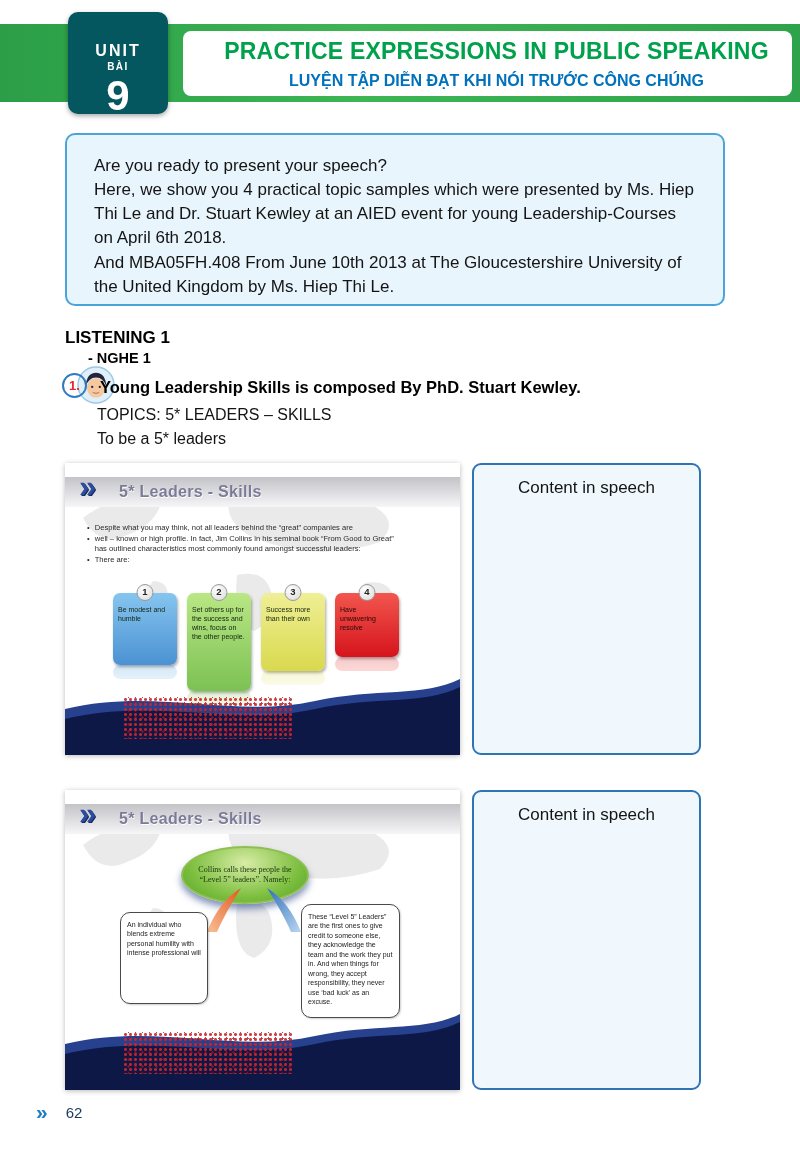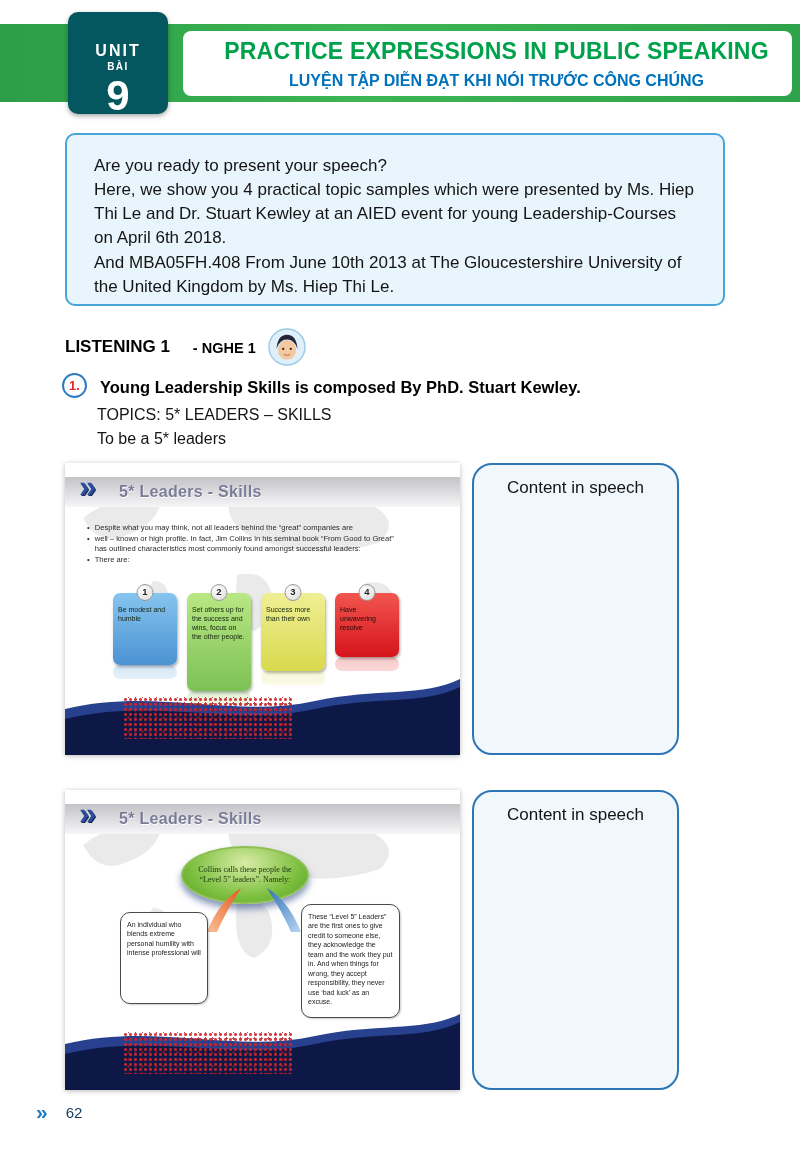--- a/index.html
+++ b/index.html
@@ -29,7 +29,7 @@
     box-sizing:border-box; padding:19px 27px; font-size:17px; line-height:1.42; color:#141414; }
 
   
-  .listening { position:absolute; left:65px; top:328px; display:flex; align-items:center; }
+  .listening { position:absolute; left:65px; top:328px; display:flex; align-items:flex-start;flex-direction:column; }
   .listening-title { font-size:17px; font-weight:bold; color:#000; }
   .listening-sub { font-size:14.5px; font-weight:bold; color:#000; margin-left:23px; margin-top:2px; }
   .avatar { width:38px; height:38px; margin-left:12px; }

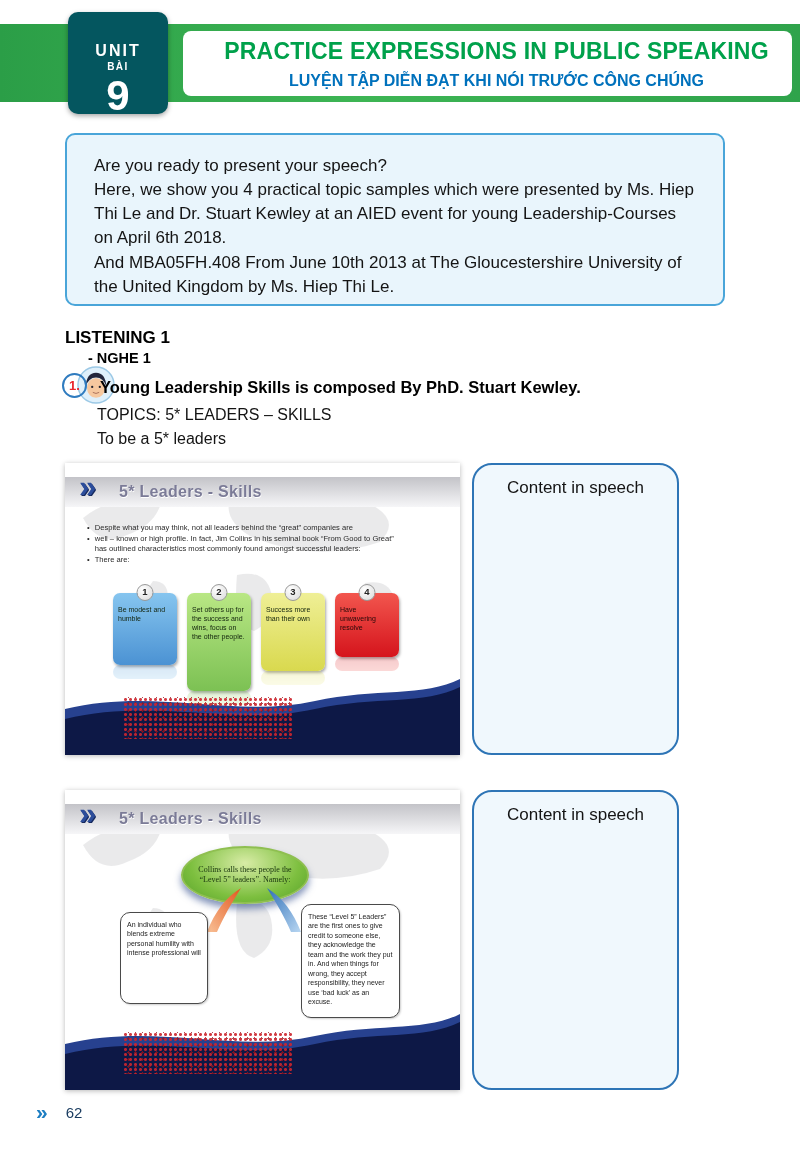--- a/index.html
+++ b/index.html
@@ -100,8 +100,8 @@
   .arrow-blue   { left:198px; top:96px; }
 
   
-  .content-box { position:absolute; left:472px; width:207px; background:#f0f8fd;
-    border:2px solid #2e75b6; border-radius:20px; box-sizing:border-box;
+  .content-box { position:absolute; left:472px; width:229px; background:#f0f8fd;
+    border:2px solid #2e75b6; border-radius:9px; box-sizing:border-box;
     text-align:center; padding-top:13px; font-size:17px; color:#141414; }
   #cbox1 { top:463px; height:292px; }
   #cbox2 { top:790px; height:300px; }

